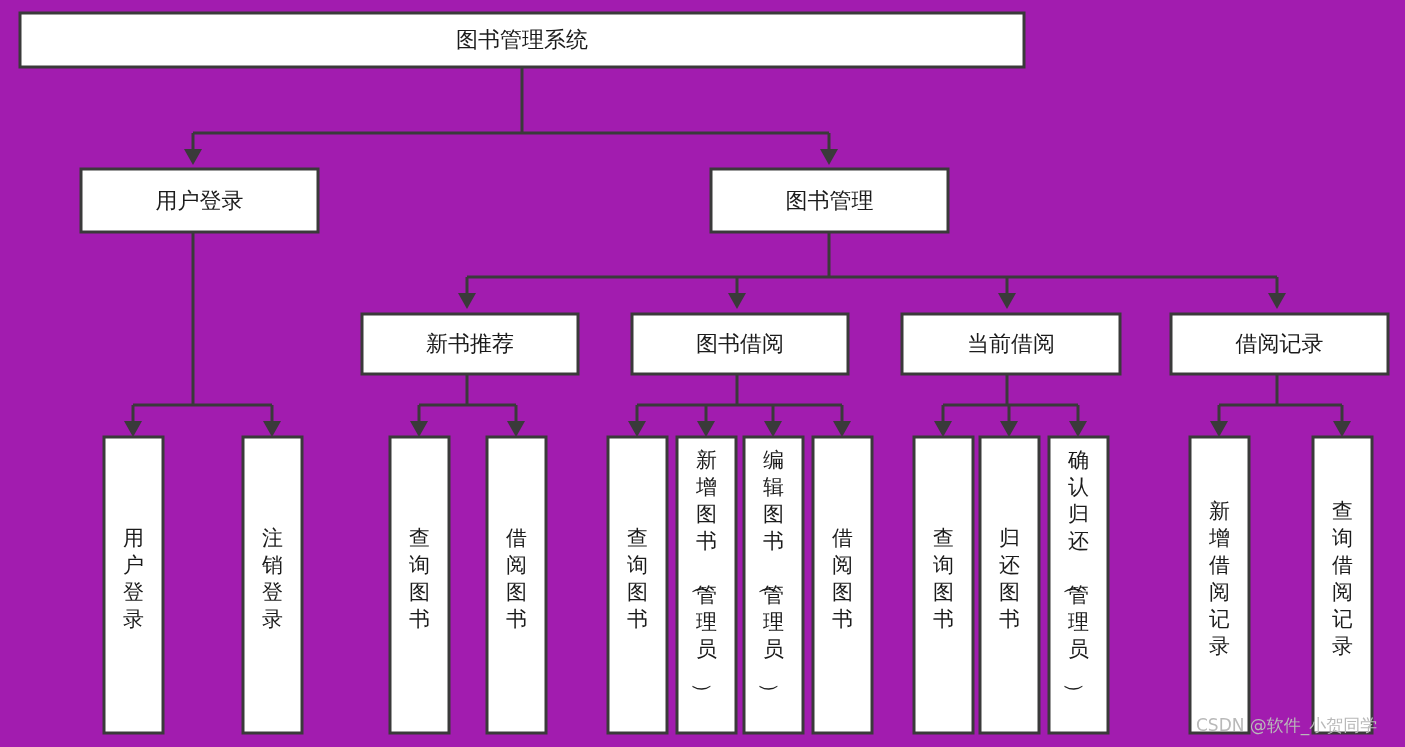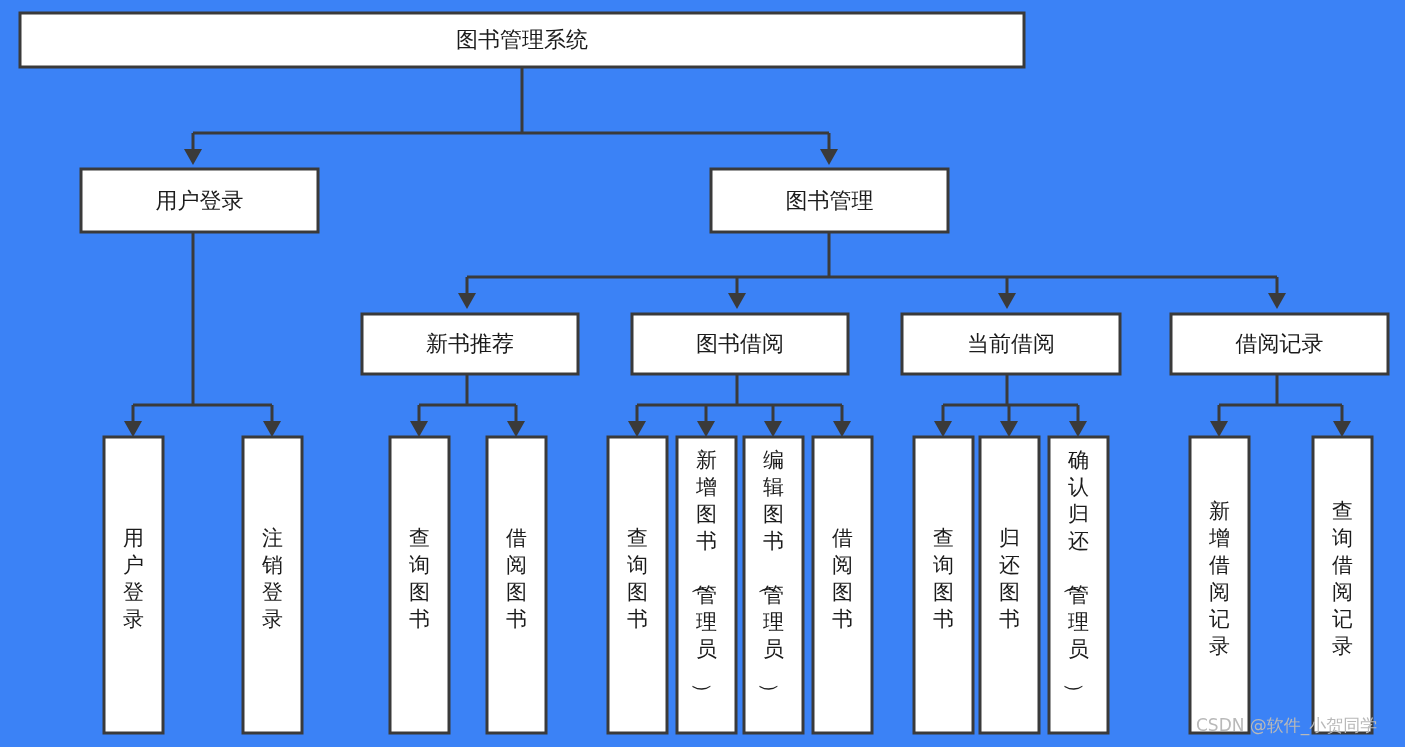--- a/index.html
+++ b/index.html
@@ -15,7 +15,7 @@
     position: relative;
     width: 1405px;
     height: 747px;
-    background: #3b82f6;
+    background: #a21caf;
     overflow: hidden;
   }
   svg.diagram-canvas {

